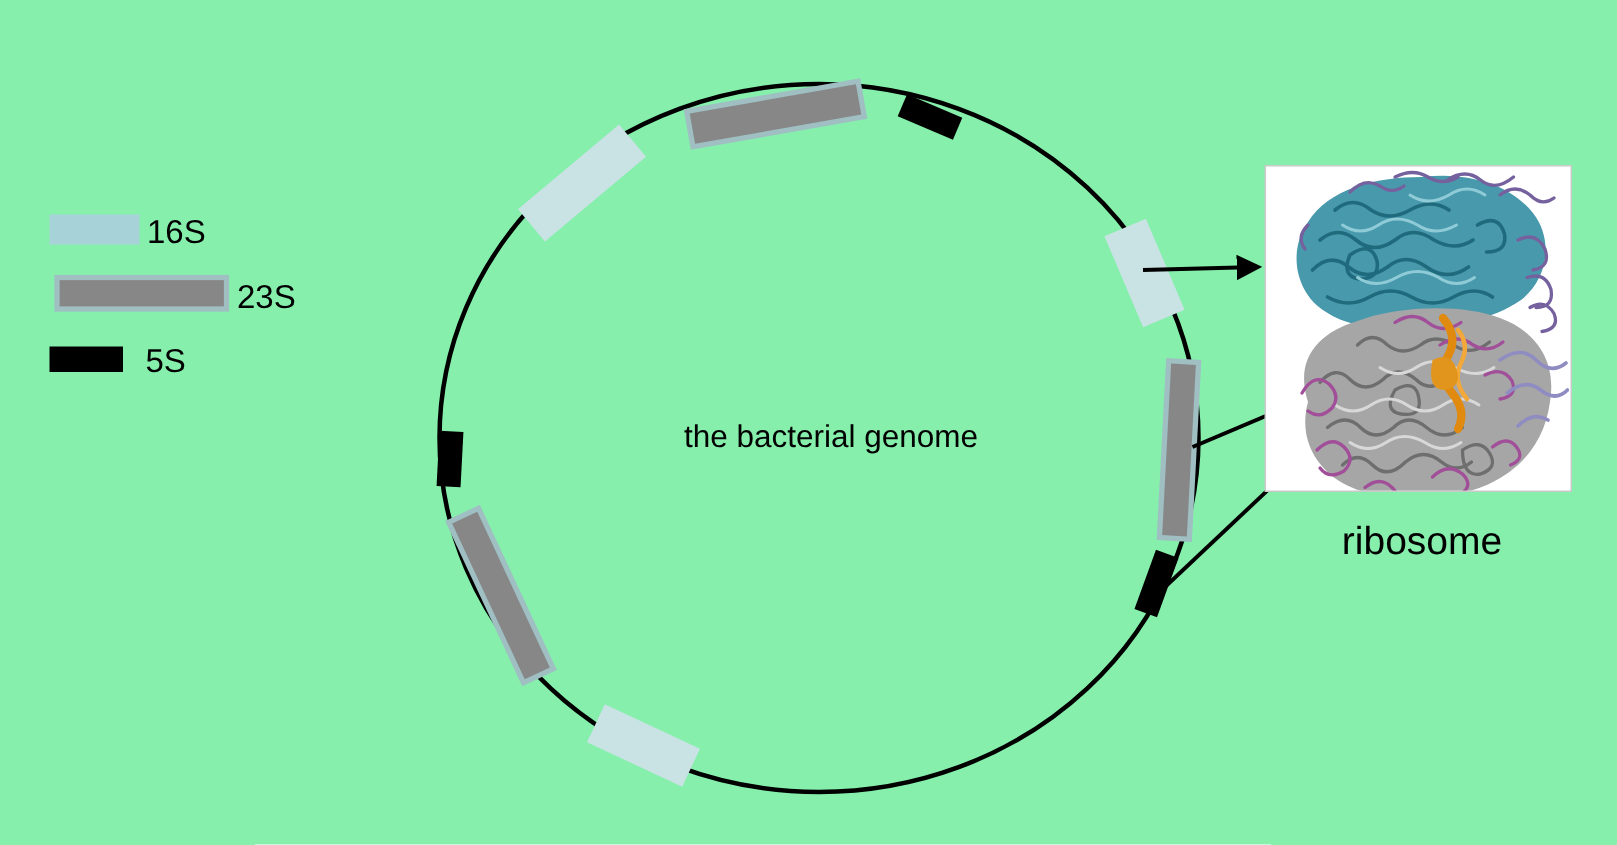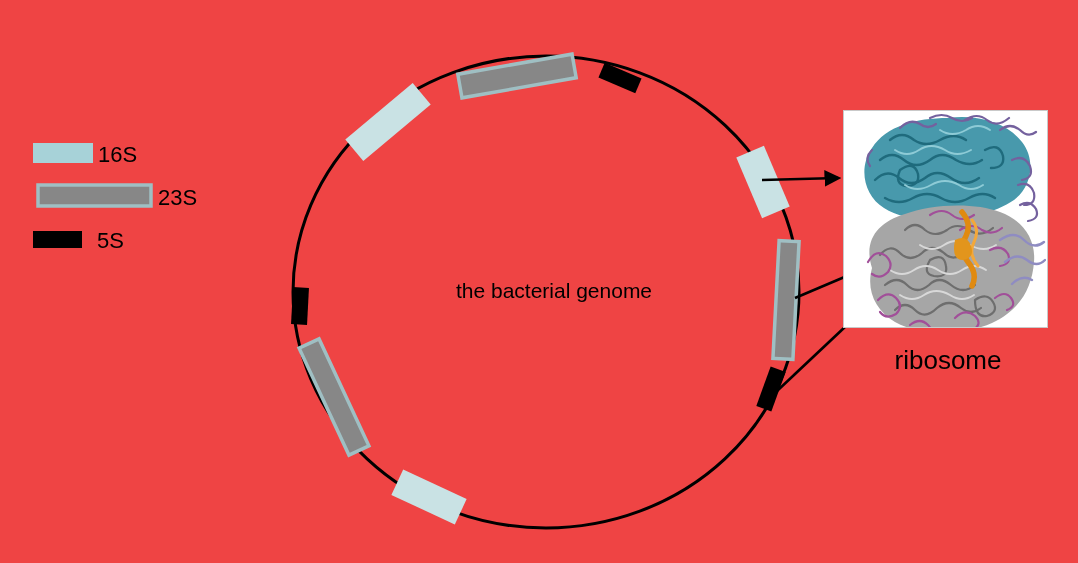--- a/index.html
+++ b/index.html
@@ -3,7 +3,7 @@
 <meta charset="utf-8">
 <style>
   html, body { margin: 0; padding: 0; background: #ffffff; }
-  .stage { position: relative; width: 1078px; height: 563px; background: #ef4444; overflow: hidden; }
+  .stage { position: relative; width: 1078px; height: 563px; background: #86efac; overflow: hidden; }
   svg { display: block; }
   text { font-family: "Liberation Sans", "DejaVu Sans", sans-serif; fill: #000000; }
   .legend-label { font-size: 22px; }

